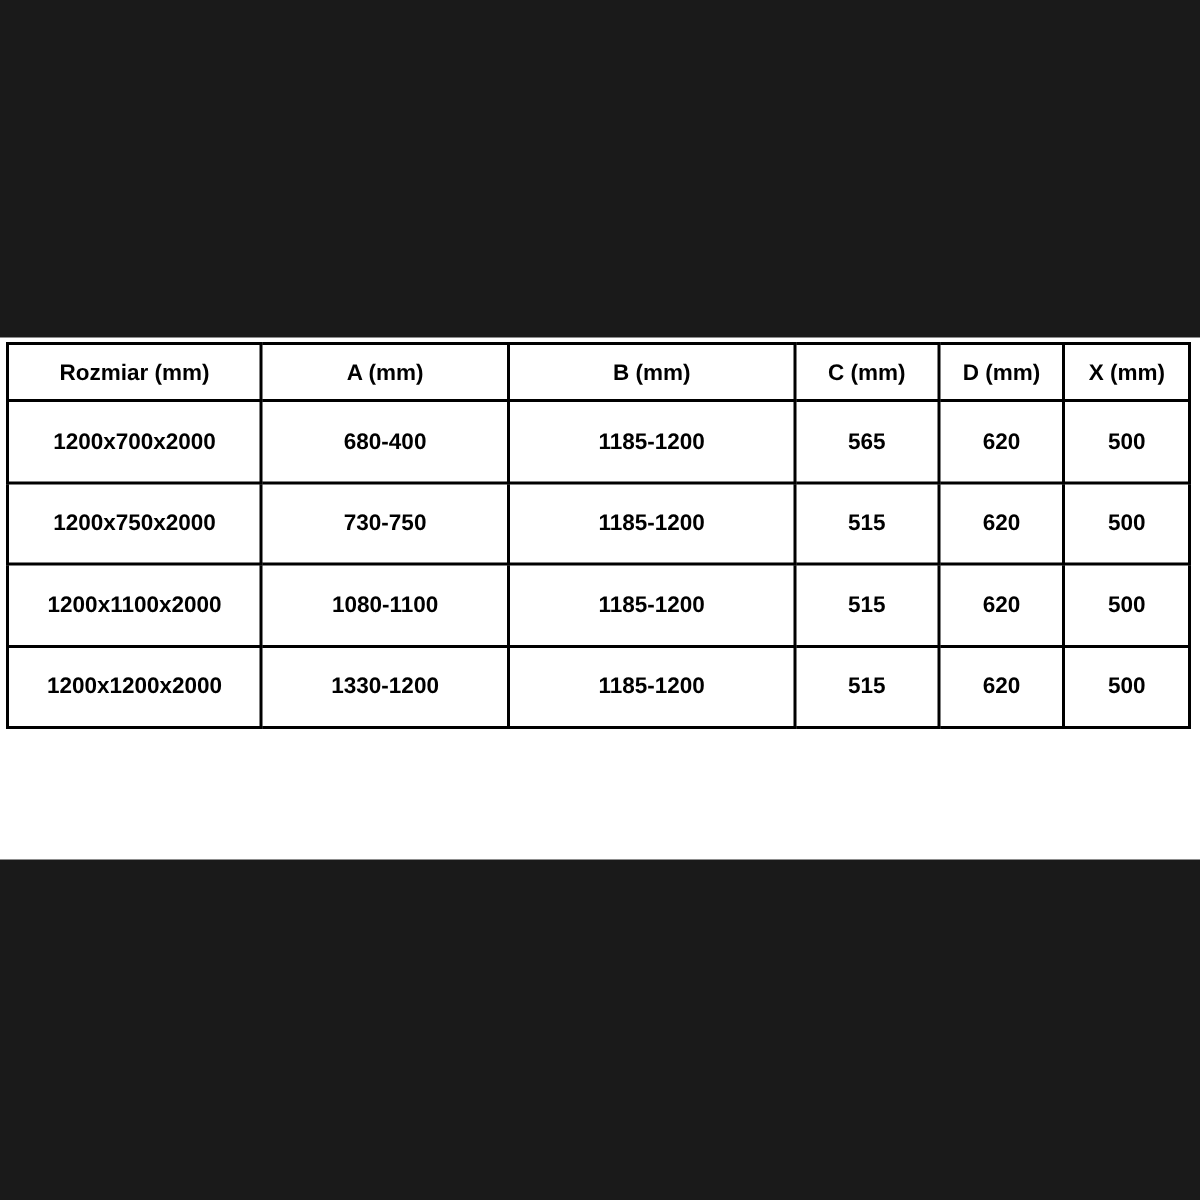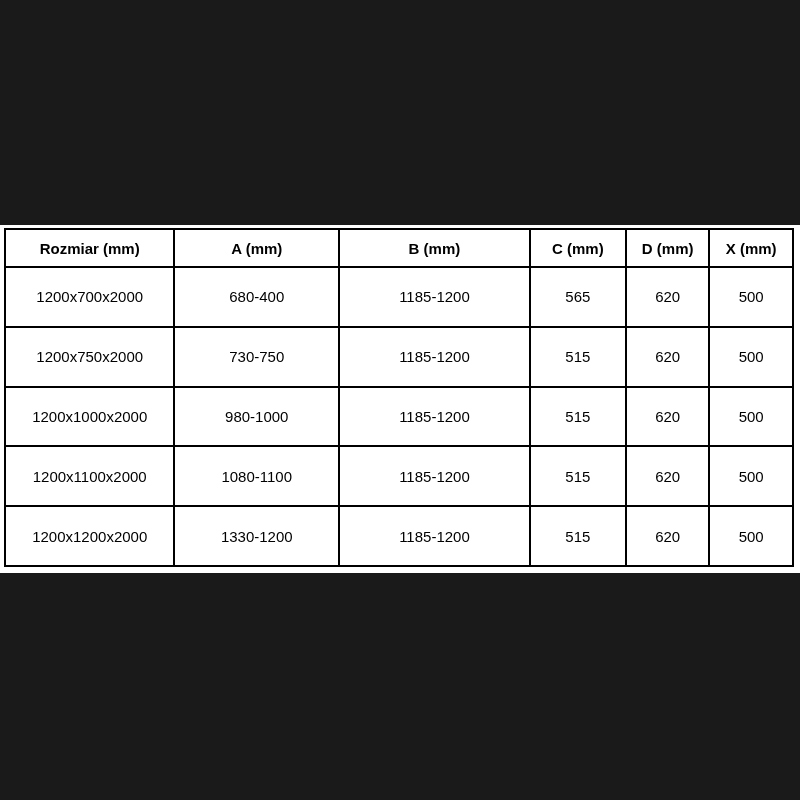--- a/index.html
+++ b/index.html
@@ -26,7 +26,7 @@
     left: 4px;
     top: 3px;
     width: 790px;
-    height: 339px;
+    height: 258px;
     border-collapse: collapse;
     table-layout: fixed;
     background: #ffffff;

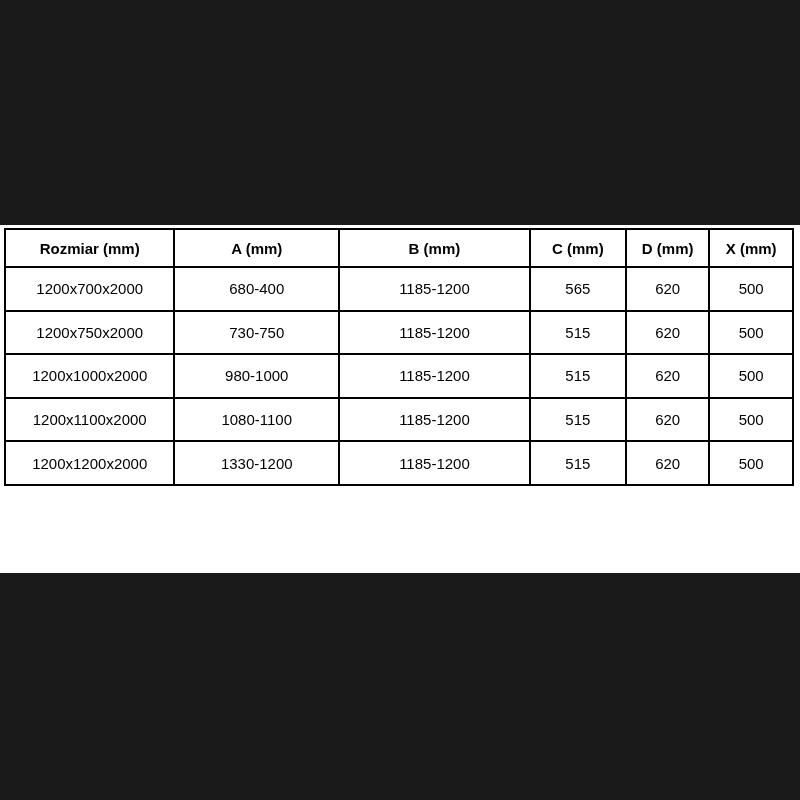--- a/index.html
+++ b/index.html
@@ -47,7 +47,7 @@
     height: 38px;
   }
   table.size-table td {
-    font-weight: normal;
+    font-weight: bold;
     height: 37px;
     border-radius: 10px;
   }

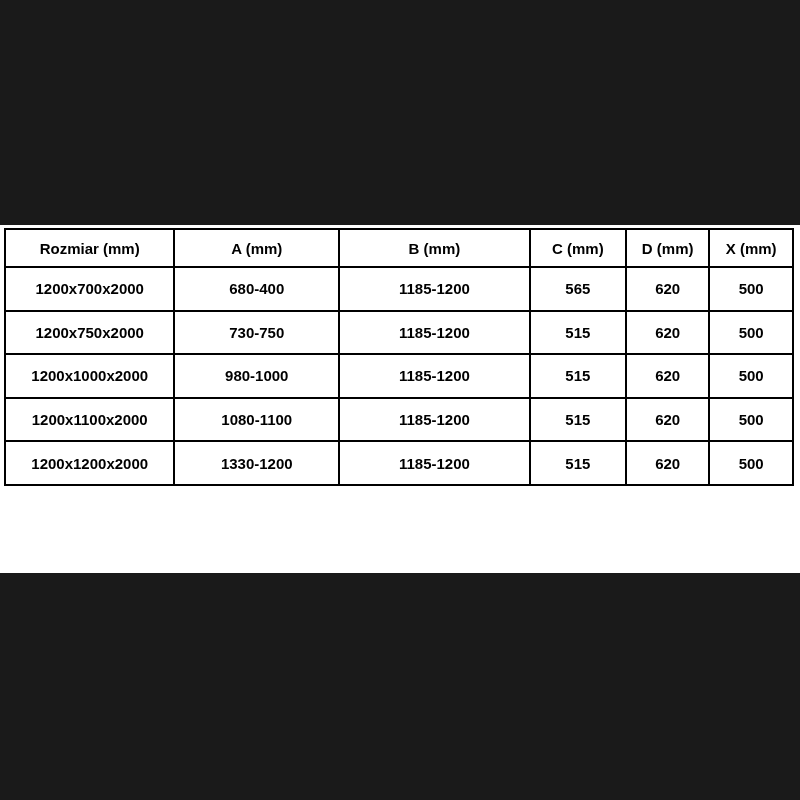--- a/index.html
+++ b/index.html
@@ -99,14 +99,6 @@
           <td>500</td>
         </tr>
         <tr>
-          <td>1200x1000x2000</td>
-          <td>980-1000</td>
-          <td>1185-1200</td>
-          <td>515</td>
-          <td>620</td>
-          <td>500</td>
-        </tr>
-        <tr>
           <td>1200x1100x2000</td>
           <td>1080-1100</td>
           <td>1185-1200</td>

